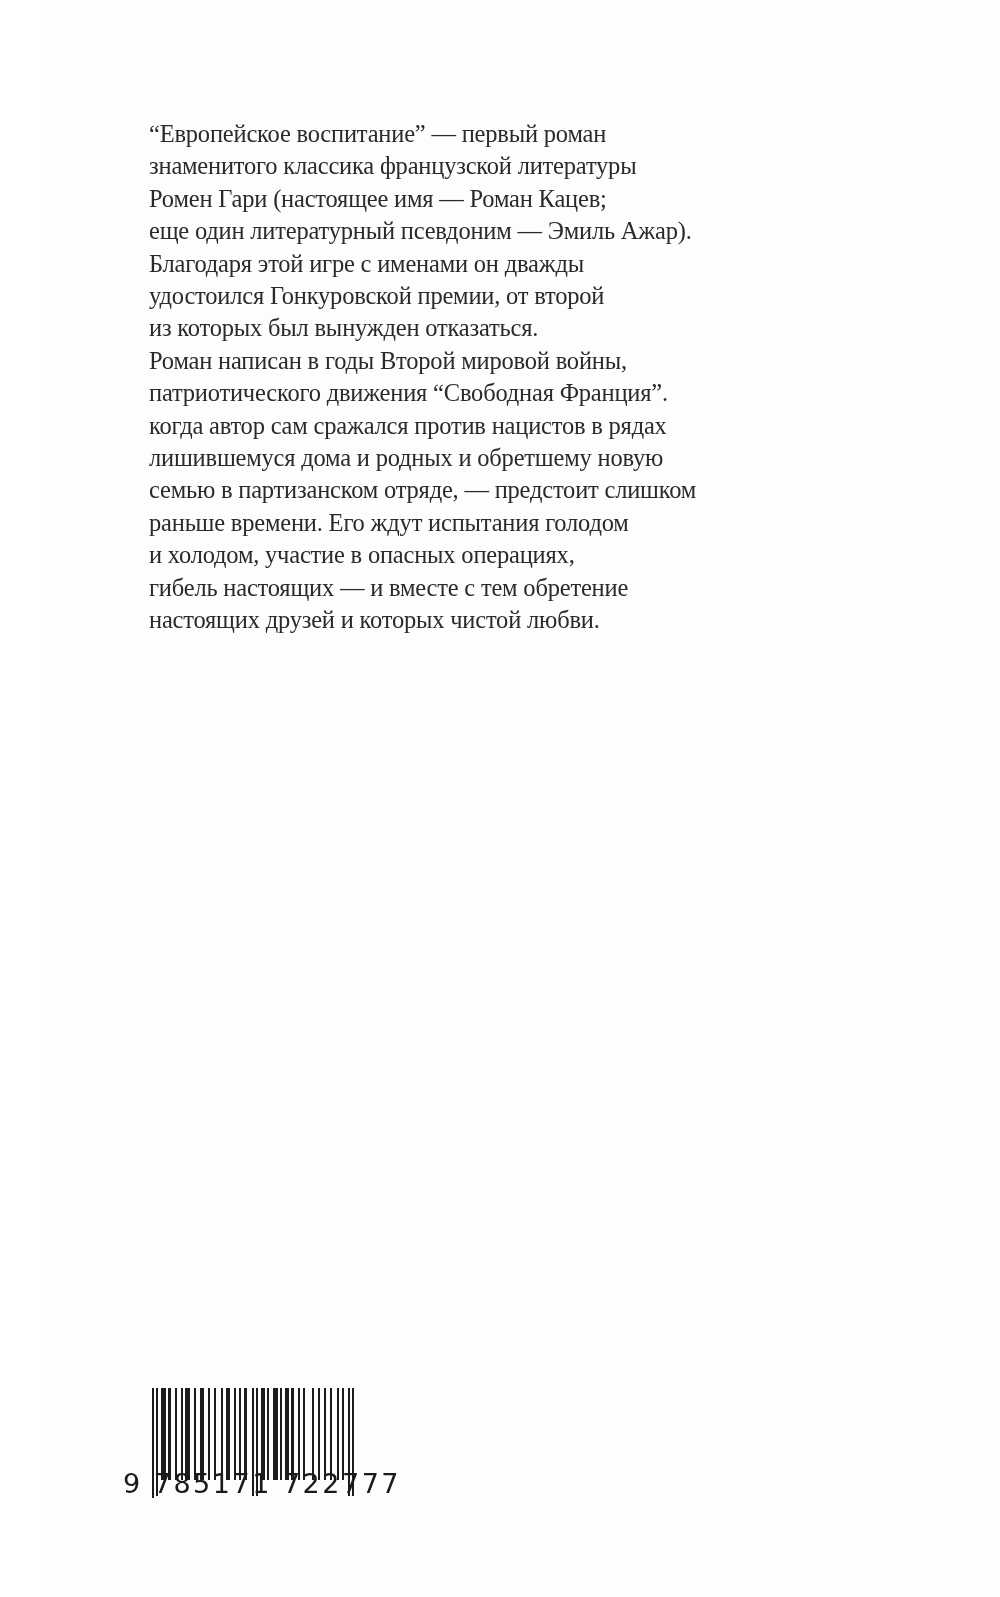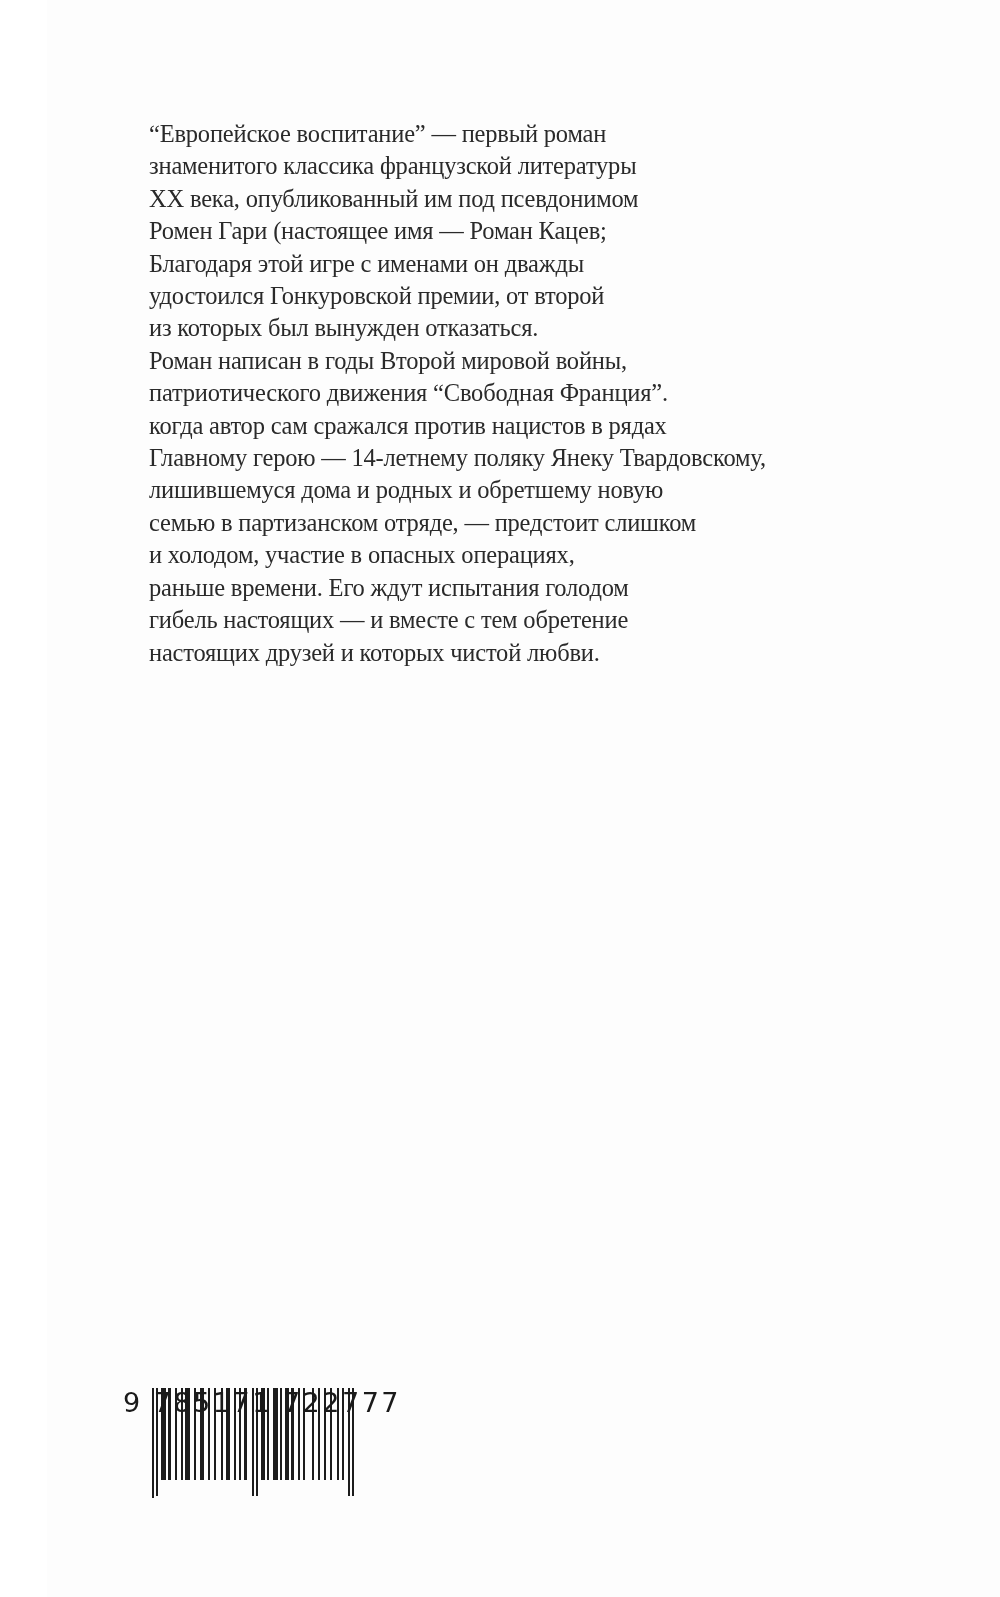--- a/index.html
+++ b/index.html
@@ -30,7 +30,6 @@
   <div class="blurb">
     <span class="line">“Европейское воспитание” — первый роман</span>
     <span class="line"> знаменитого классика французской литературы</span>
-    <span class="line"> XX века, опубликованный им под псевдонимом</span>
     <span class="line"> Ромен Гари (настоящее имя — Роман Кацев;</span>
     <span class="line"> Благодаря этой игре с именами он дважды</span>
     <span class="line"> удостоился Гонкуровской премии, от второй</span>

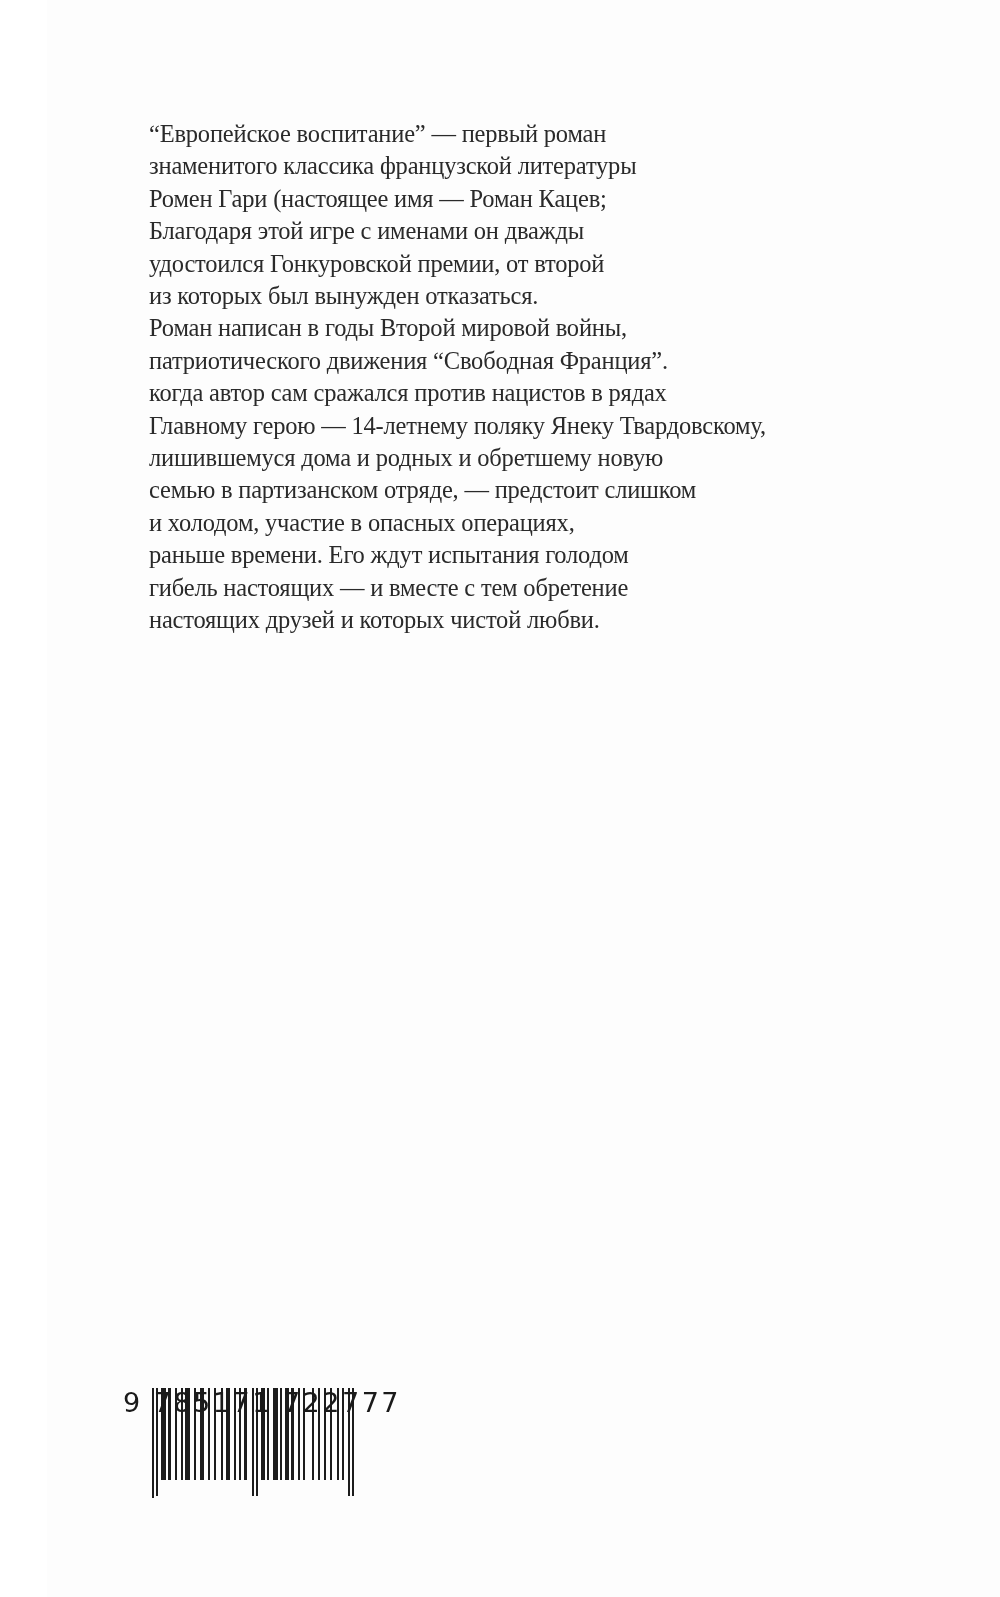--- a/index.html
+++ b/index.html
@@ -31,6 +31,7 @@
     <span class="line">“Европейское воспитание” — первый роман</span>
     <span class="line"> знаменитого классика французской литературы</span>
     <span class="line"> Ромен Гари (настоящее имя — Роман Кацев;</span>
+    <span class="line"> еще один литературный псевдоним — Эмиль Ажар).</span>
     <span class="line"> Благодаря этой игре с именами он дважды</span>
     <span class="line"> удостоился Гонкуровской премии, от второй</span>
     <span class="line"> из которых был вынужден отказаться.</span>

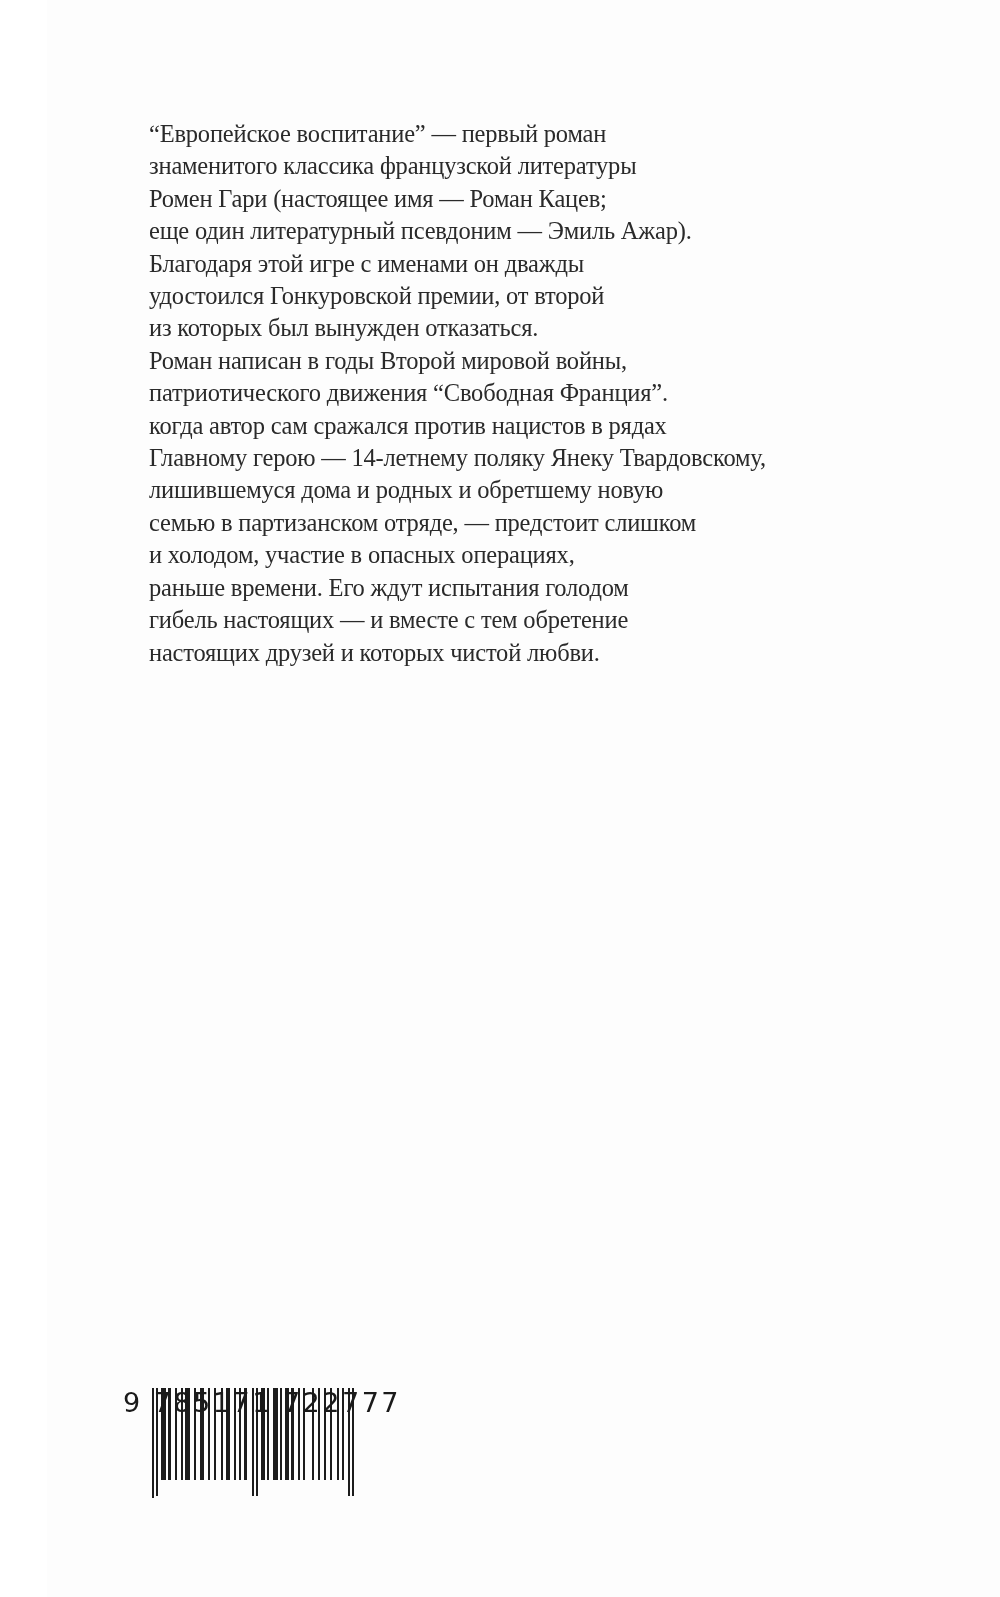--- a/index.html
+++ b/index.html
@@ -38,7 +38,6 @@
     <span class="line"> Роман написан в годы Второй мировой войны,</span>
     <span class="line"> патриотического движения “Свободная Франция”.</span>
     <span class="line"> когда автор сам сражался против нацистов в рядах</span>
-    <span class="line"> Главному герою — 14-летнему поляку Янеку Твардовскому,</span>
     <span class="line"> лишившемуся дома и родных и обретшему новую</span>
     <span class="line"> семью в партизанском отряде, — предстоит слишком</span>
     <span class="line"> и холодом, участие в опасных операциях,</span>

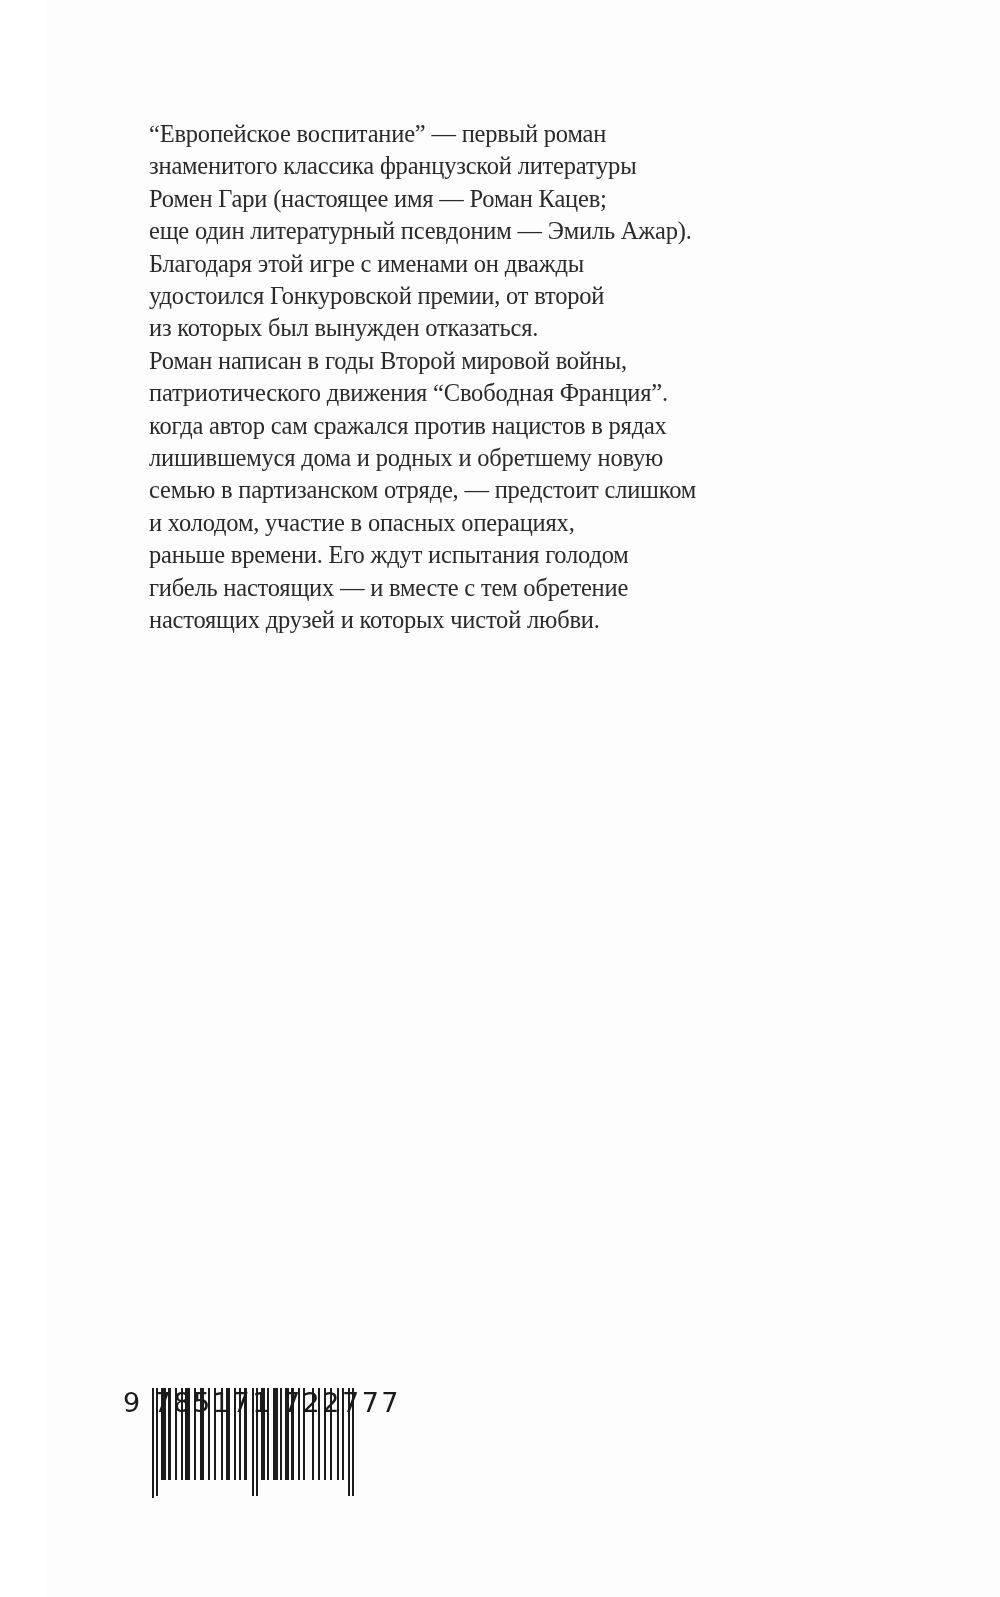--- a/index.html
+++ b/index.html
@@ -40,8 +40,8 @@
     <span class="line"> когда автор сам сражался против нацистов в рядах</span>
     <span class="line"> лишившемуся дома и родных и обретшему новую</span>
     <span class="line"> семью в партизанском отряде, — предстоит слишком</span>
+    <span class="line"> раньше времени. Его ждут испытания голодом</span>
     <span class="line"> и холодом, участие в опасных операциях,</span>
-    <span class="line"> раньше времени. Его ждут испытания голодом</span>
     <span class="line"> гибель настоящих — и вместе с тем обретение</span>
     <span class="line"> настоящих друзей и которых чистой любви.</span>
   </div>

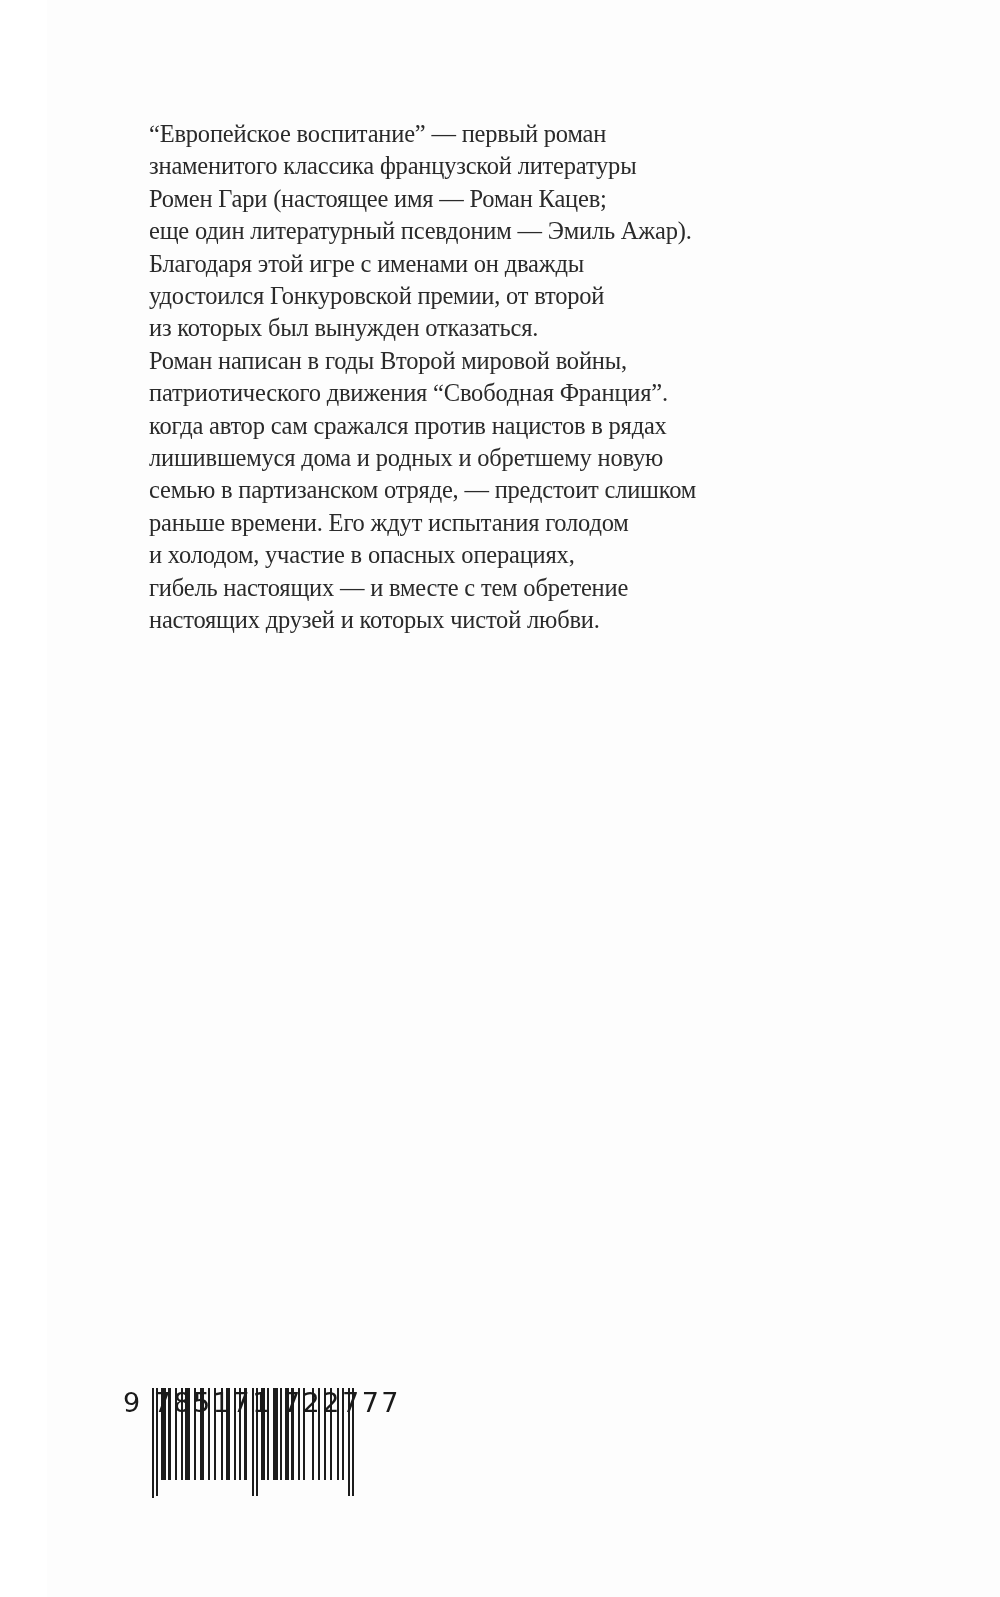--- a/index.html
+++ b/index.html
@@ -17,7 +17,7 @@
     }
     .barcode svg { display: block; }
     .barcode-digits {
-      position: absolute; left: 76px; top: 1387px;
+      position: absolute; left: 76px; top: 1468px;
       font-family: "DejaVu Sans", "Liberation Sans", sans-serif;
       font-size: 27px; color: #1a1a1a; letter-spacing: 2.5px; background: transparent;
       white-space: pre;

